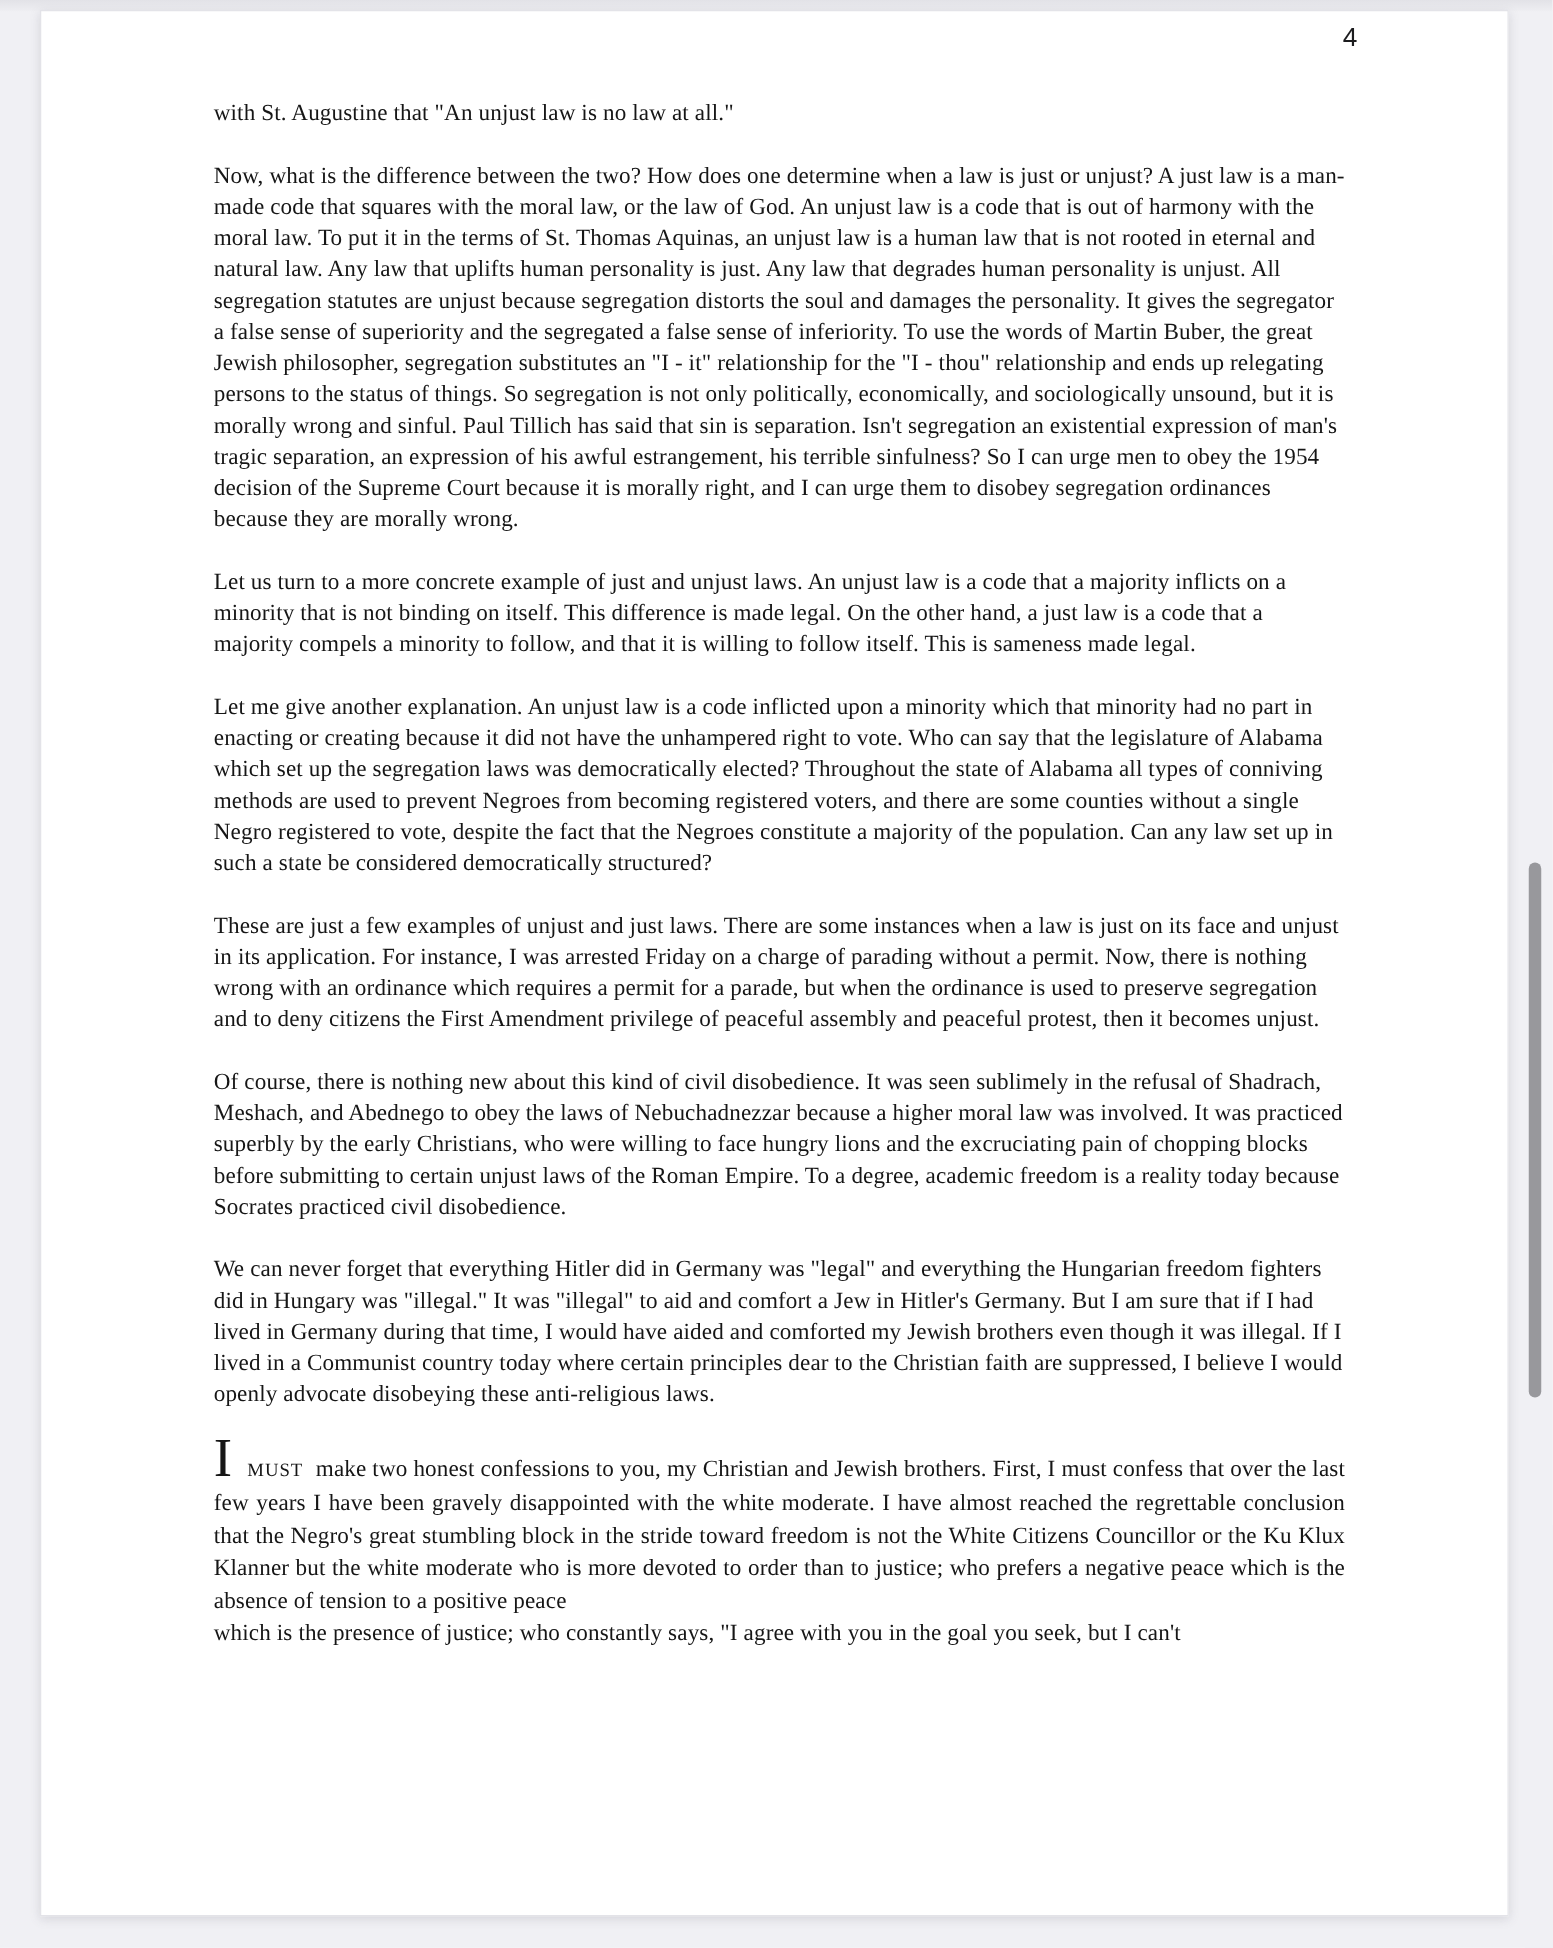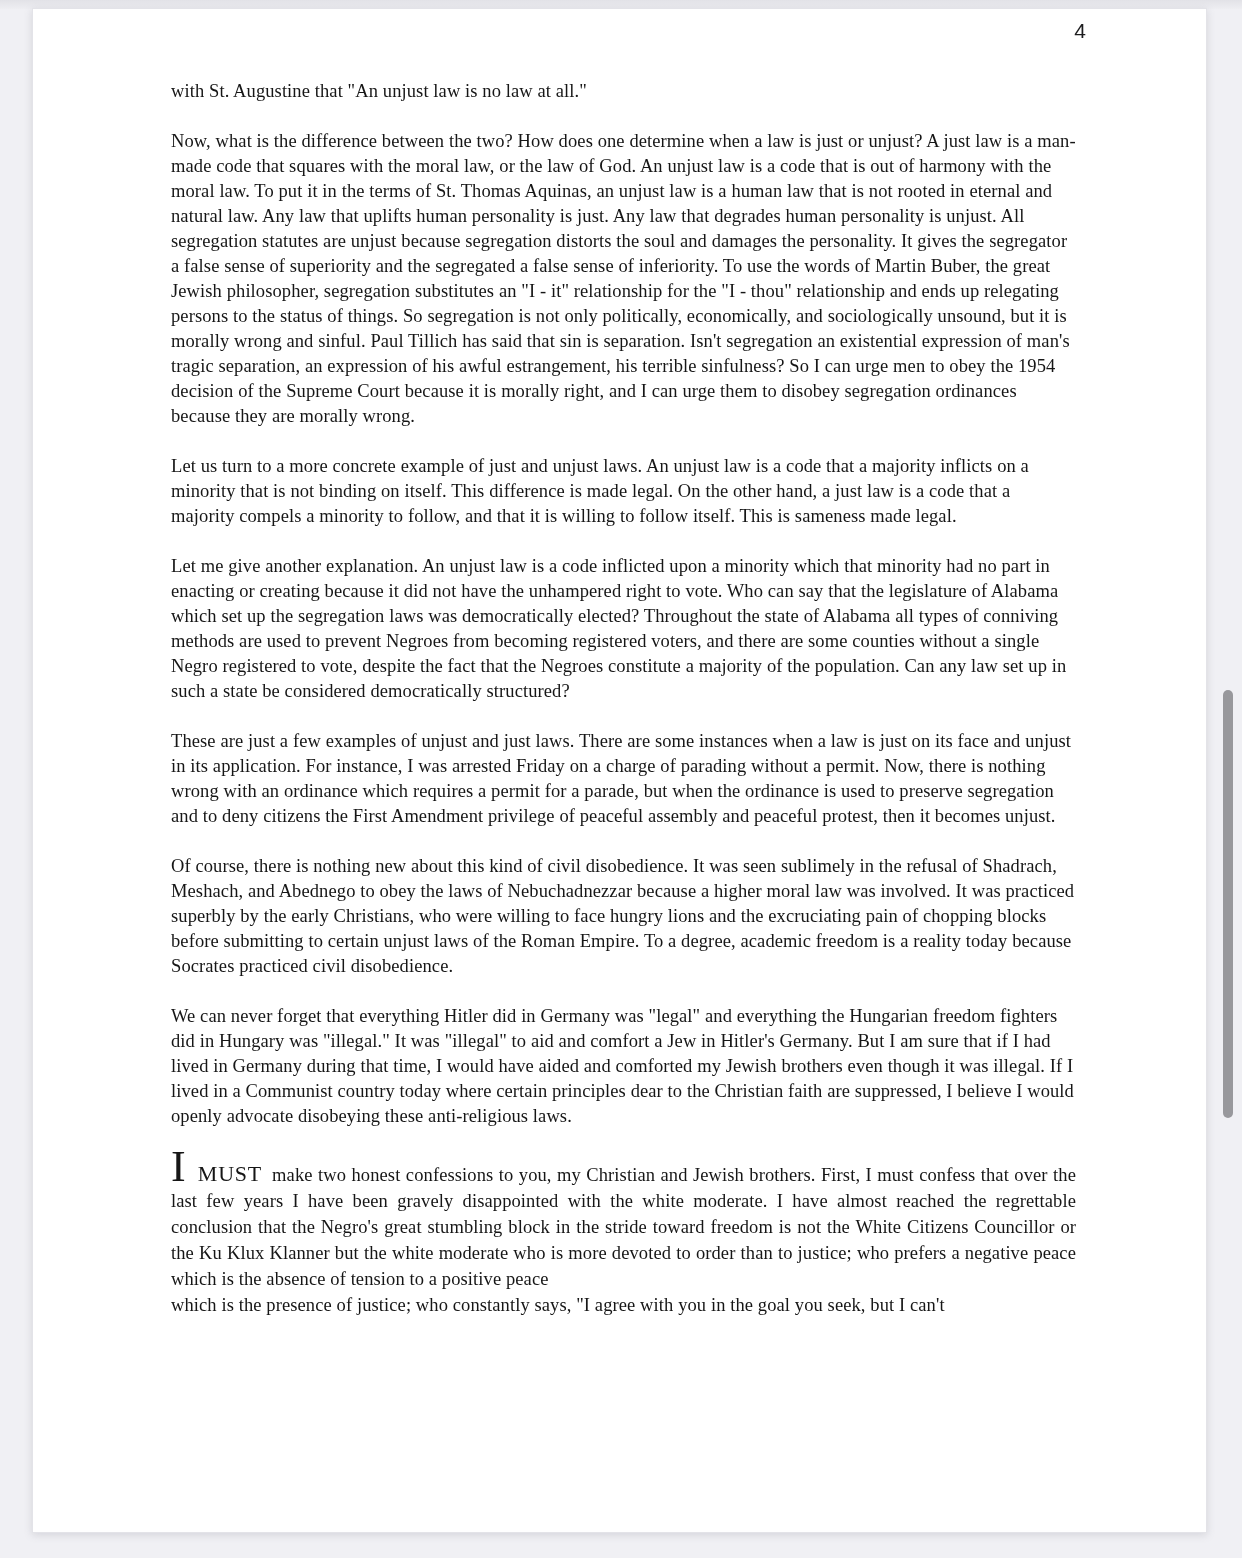--- a/index.html
+++ b/index.html
@@ -59,7 +59,7 @@
     margin-right: 12px;
   }
   .leadword {
-    font-size: 22px;
+    font-size: 15px;
     letter-spacing: 0.8px;
     margin-right: 10px;
   }

